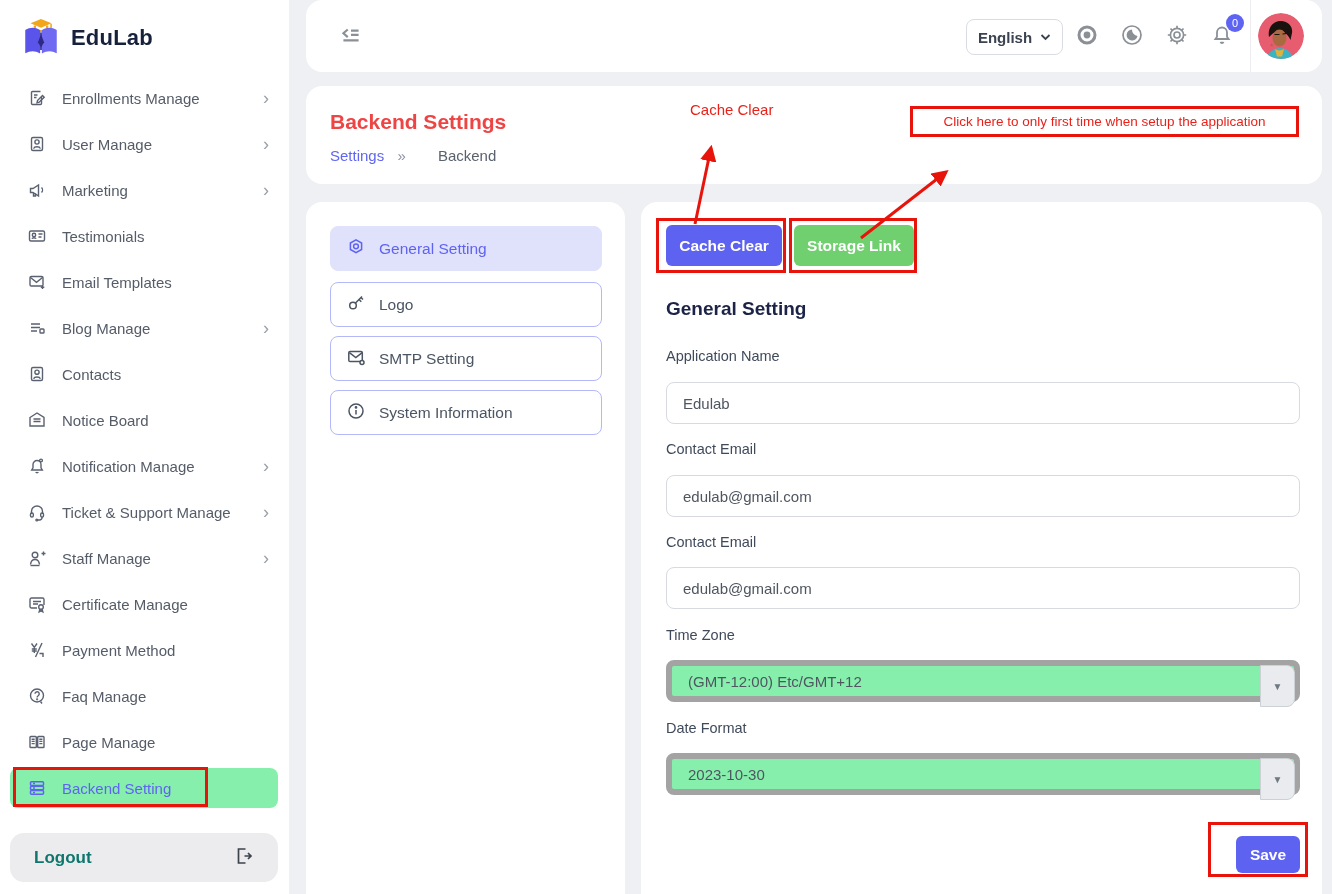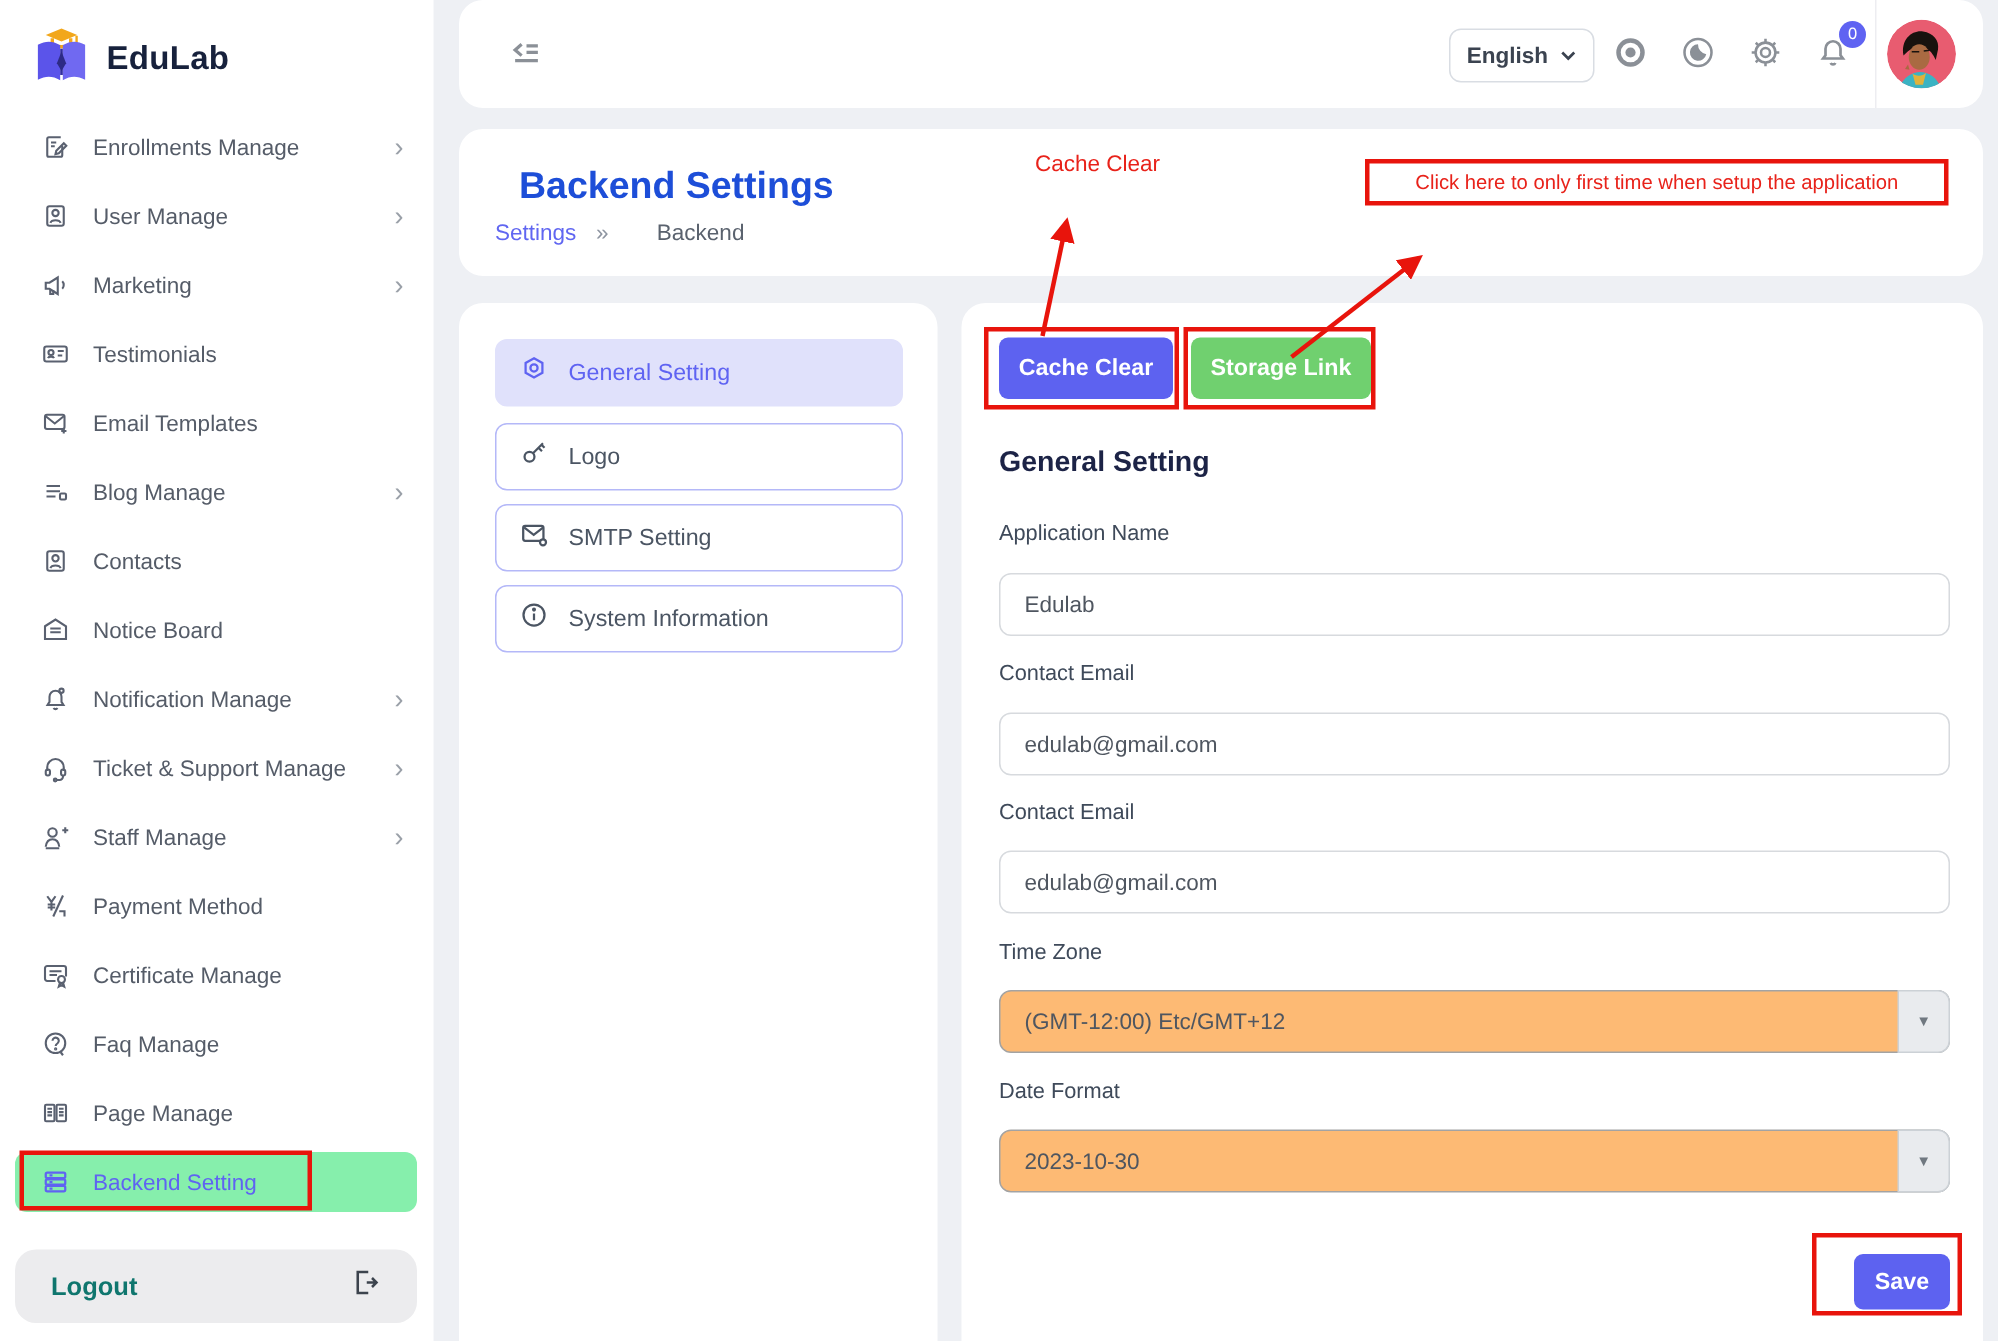--- a/index.html
+++ b/index.html
@@ -31,7 +31,7 @@
 
   
   .header-card{position:absolute;left:306px;top:86px;width:1016px;height:98px;background:#fff;border-radius:16px;}
-  .page-title{position:absolute;left:24px;top:24px;font-size:25px;font-weight:bold;color:#1d4ed8;margin-left:16px;}
+  .page-title{position:absolute;left:24px;top:24px;font-size:21px;font-weight:bold;color:#ef4444;}
   .breadcrumb{position:absolute;left:24px;top:61px;font-size:15px;}
   .bc-home{color:#6066f1;cursor:pointer;}
   .bc-sep{color:#8d94a0;margin:0 9px;}

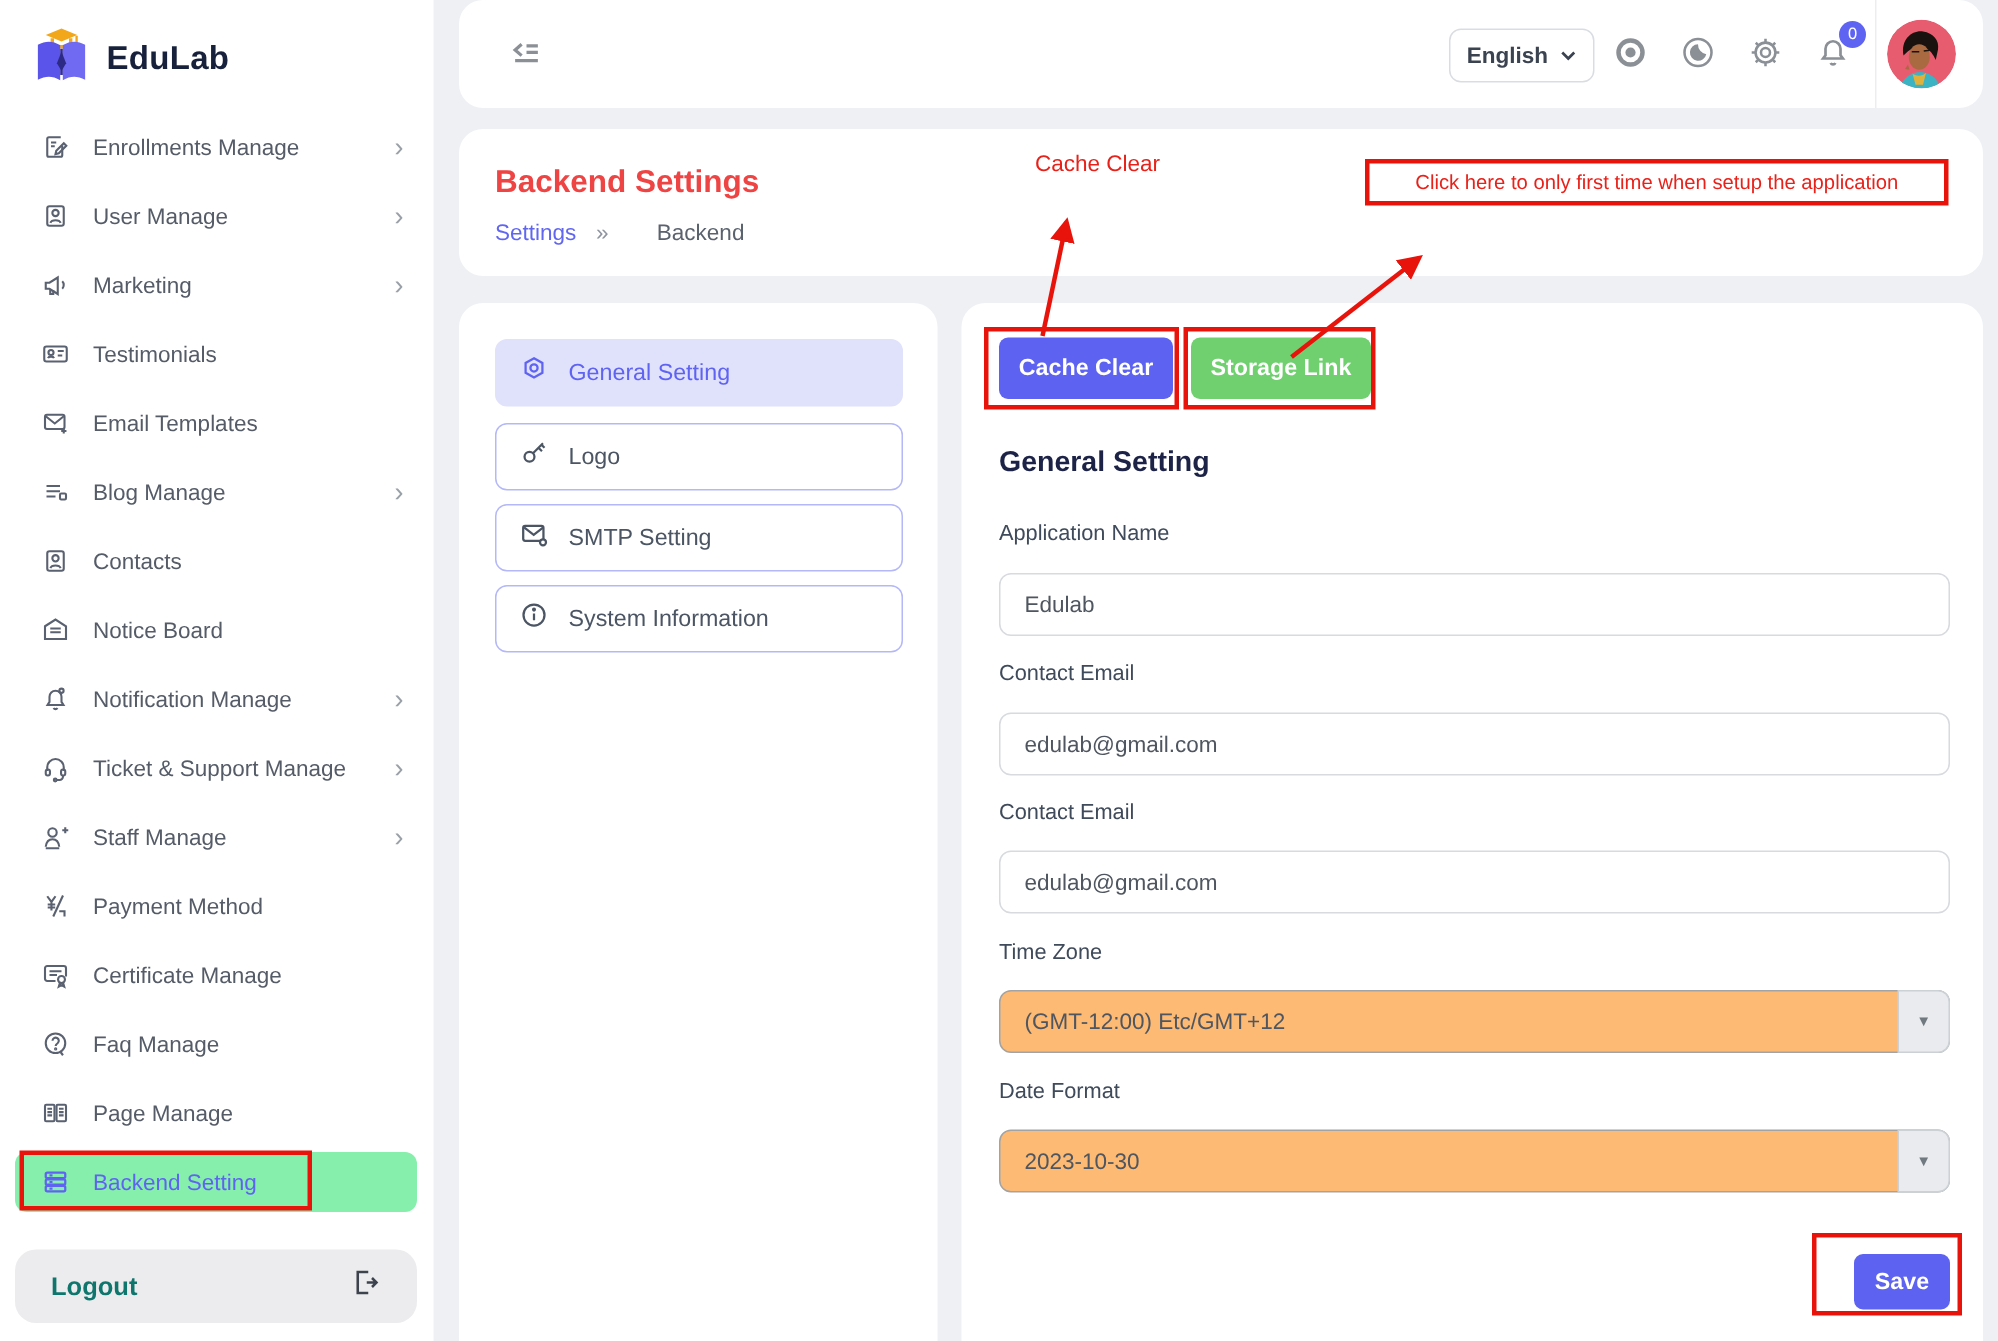--- a/index.html
+++ b/index.html
@@ -217,17 +217,6 @@
       <div class="side-item">
         <span class="sicon">
           <svg width="20" height="20" viewBox="0 0 20 20" fill="none" stroke="#5a6170" stroke-width="1.4">
-              <path d="M4.5 3.5l2.8 3.8 2.7-3.8M7.3 7.3V13M4.8 9h5M4.8 11h5"></path>
-              <path d="M15 3L8.5 17"></path>
-              <path d="M12.5 13.5h3.5v3.5"></path>
-            </svg>
-        </span>
-        <span class="slabel">Payment Method</span>
-      </div>
-
-      <div class="side-item">
-        <span class="sicon">
-          <svg width="20" height="20" viewBox="0 0 20 20" fill="none" stroke="#5a6170" stroke-width="1.4">
               <path d="M17 11V5.5A1.5 1.5 0 0 0 15.5 4h-11A1.5 1.5 0 0 0 3 5.5v7A1.5 1.5 0 0 0 4.5 14H10"></path>
               <path d="M6 7.5h8M6 10h5"></path>
               <circle cx="14" cy="13" r="2.3"></circle>
@@ -235,6 +224,17 @@
             </svg>
         </span>
         <span class="slabel">Certificate Manage</span>
+      </div>
+
+      <div class="side-item">
+        <span class="sicon">
+          <svg width="20" height="20" viewBox="0 0 20 20" fill="none" stroke="#5a6170" stroke-width="1.4">
+              <path d="M4.5 3.5l2.8 3.8 2.7-3.8M7.3 7.3V13M4.8 9h5M4.8 11h5"></path>
+              <path d="M15 3L8.5 17"></path>
+              <path d="M12.5 13.5h3.5v3.5"></path>
+            </svg>
+        </span>
+        <span class="slabel">Payment Method</span>
       </div>
 
       <div class="side-item">

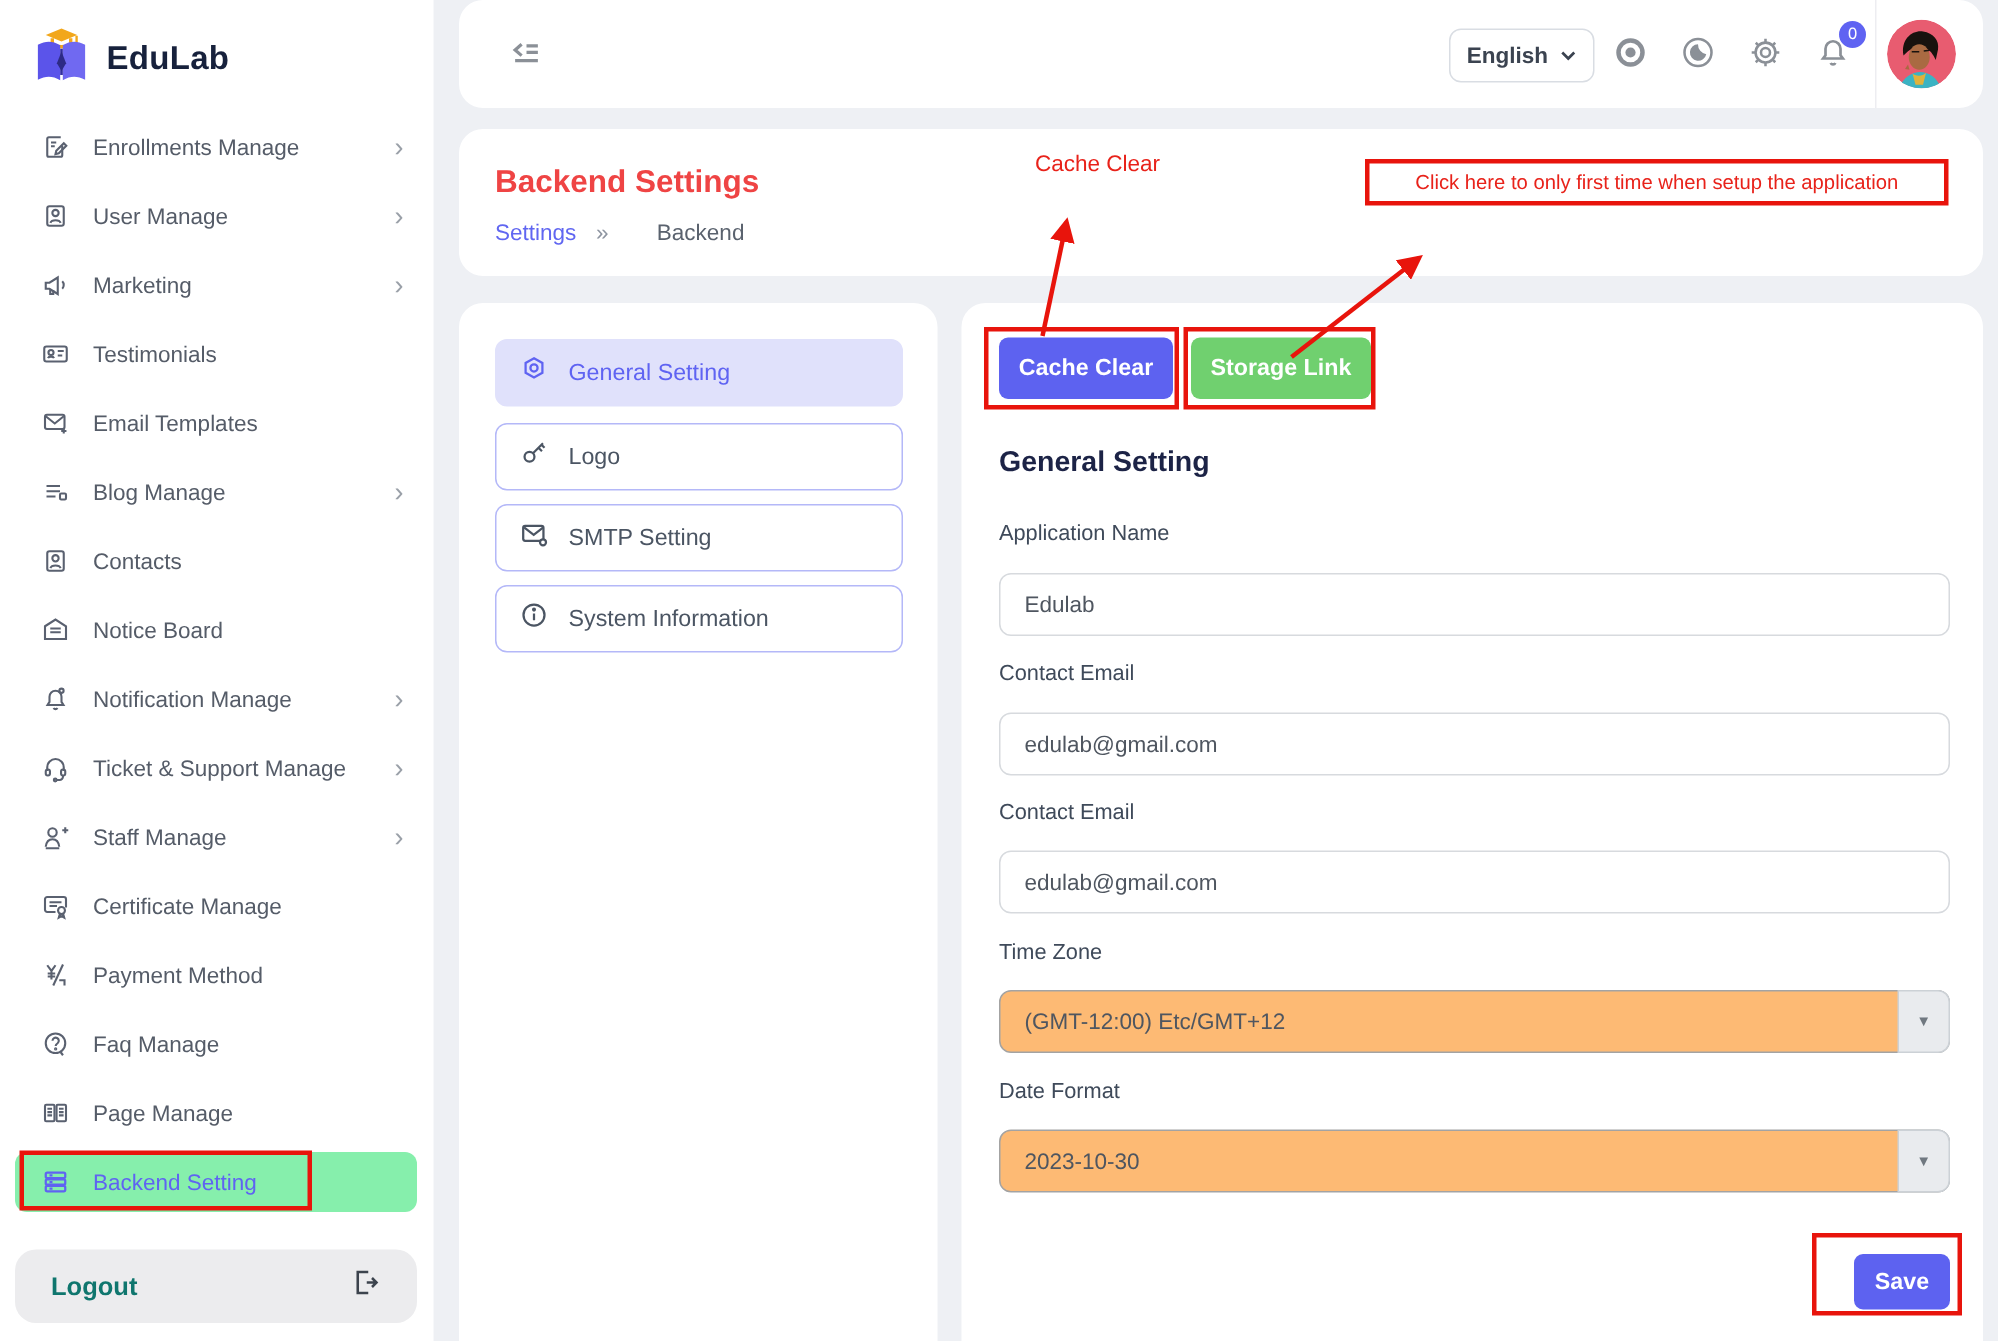--- a/index.html
+++ b/index.html
@@ -50,7 +50,7 @@
   .section-title{position:absolute;left:25px;top:96px;font-size:19px;font-weight:bold;color:#1c2346;}
   .form-label{position:absolute;left:25px;font-size:14.5px;color:#3f4a5a;}
   .form-input{position:absolute;left:25px;width:634px;height:42px;box-sizing:border-box;border:1px solid #d7dade;border-radius:8px;padding:0 16px;font-size:15px;color:#4f5660;background:#fff;font-family:inherit;outline:none;}
-  .form-select{position:absolute;left:25px;width:634px;height:42px;box-sizing:border-box;border:1px solid #a3a3a3;border-radius:8px;background:#fdba74;display:flex;align-items:center;padding:0 16px;font-size:15px;color:#4f5660;cursor:pointer;}
+  .form-select{position:absolute;left:25px;width:634px;height:42px;box-sizing:border-box;border:6px solid #a3a3a3;border-radius:8px;background:#86efac;display:flex;align-items:center;padding:0 16px;font-size:15px;color:#4f5660;cursor:pointer;}
   .addon{position:absolute;right:-1px;top:-1px;width:35px;height:42px;background:#e9ebee;border:1px solid #ccd1d6;border-radius:0 8px 8px 0;box-sizing:border-box;display:flex;align-items:center;justify-content:center;color:#707880;font-size:10px;}
   .btn-save{position:absolute;left:595px;top:634px;width:64px;height:37px;background:#5d62f0;}
 

